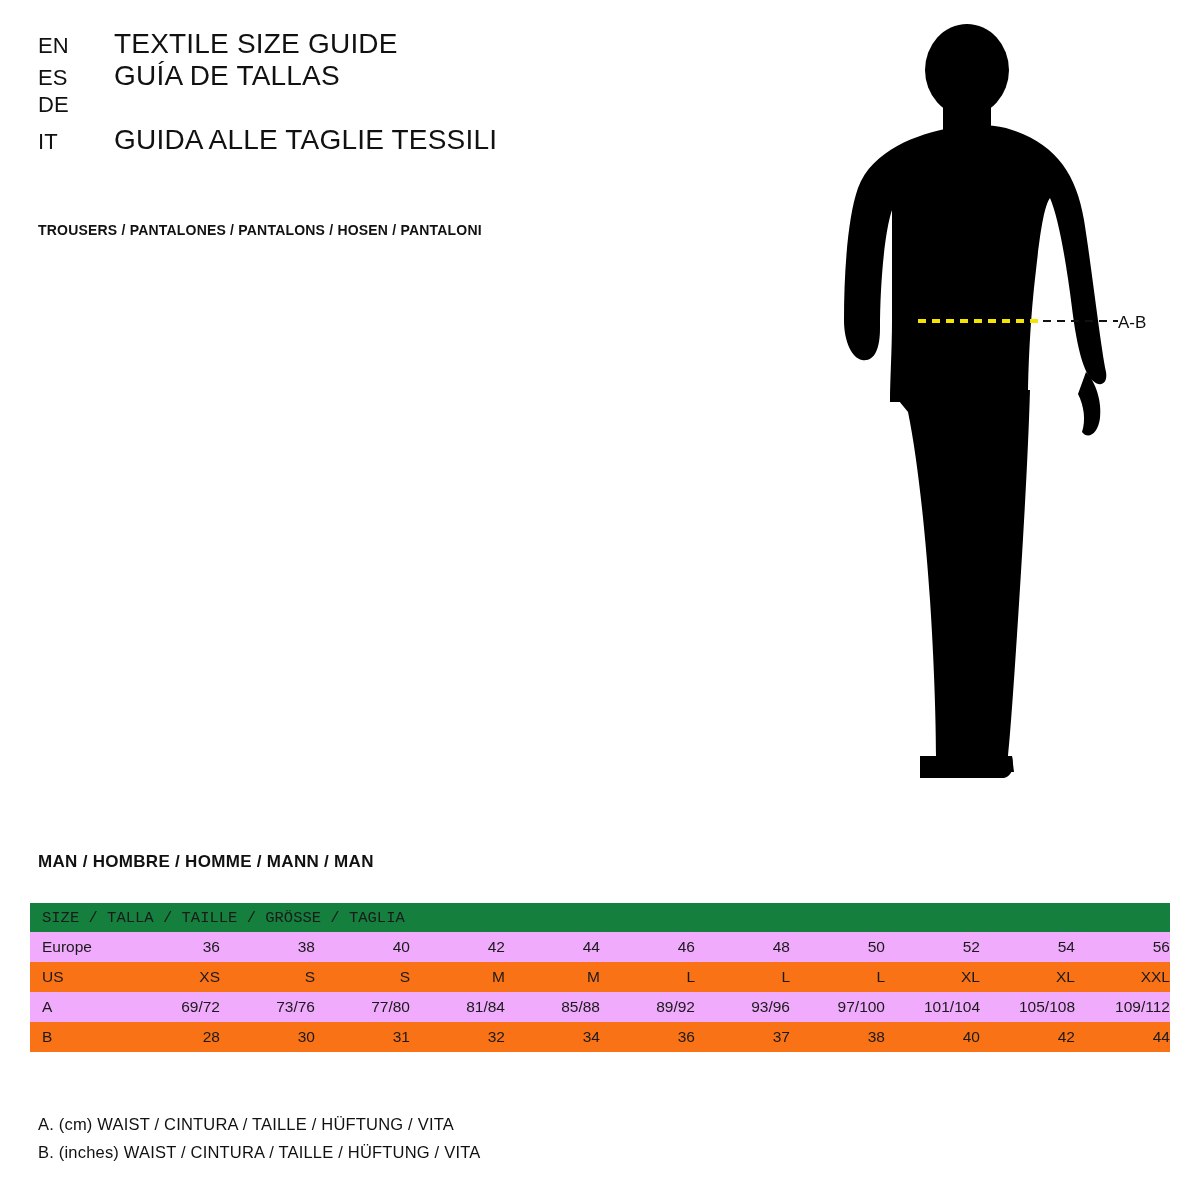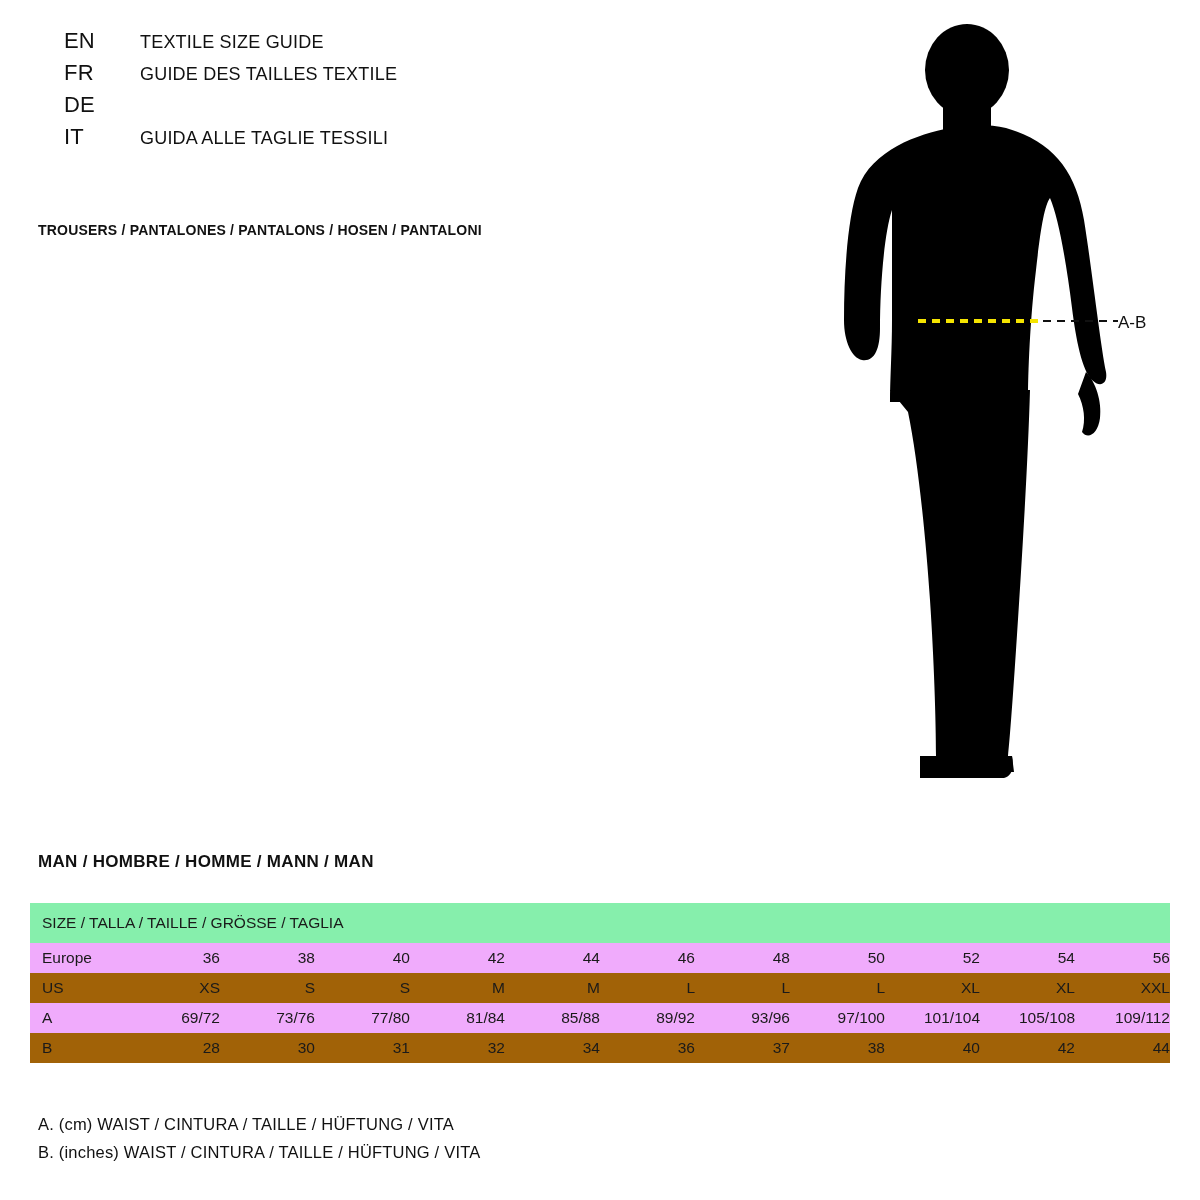--- a/index.html
+++ b/index.html
@@ -33,7 +33,6 @@
     font-size: 22px;
     letter-spacing: 0.2px;
     color: #111;
-    margin-left: 26px;
   }
   .lang-text {
     font-size: 18px;

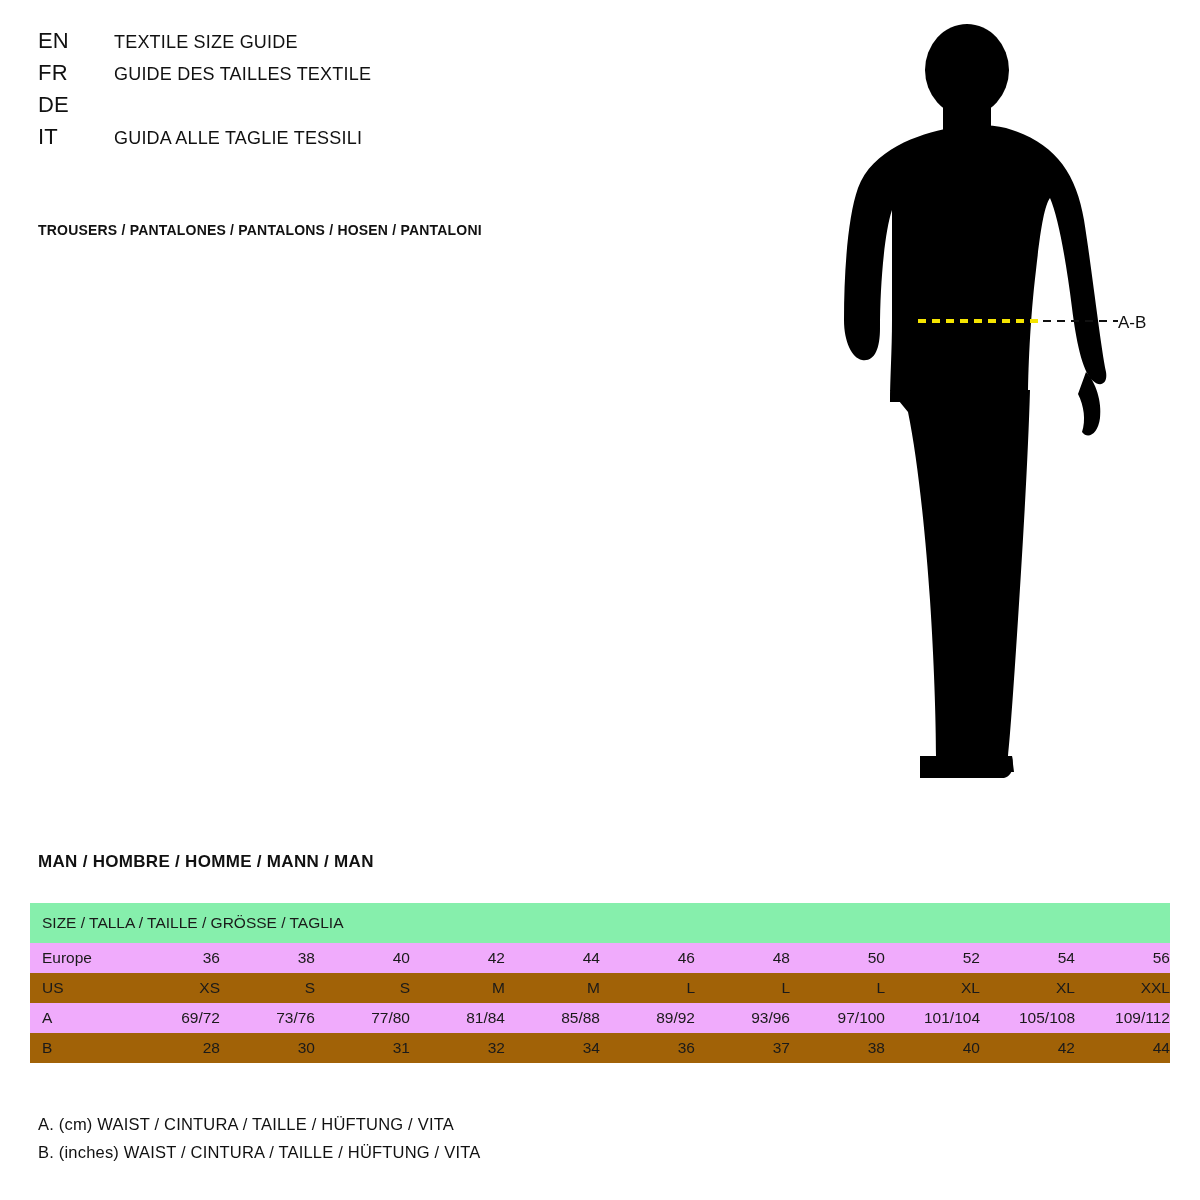--- a/index.html
+++ b/index.html
@@ -35,7 +35,7 @@
     color: #111;
   }
   .lang-text {
-    font-size: 18px;
+    font-size: 28px;
     letter-spacing: 0.2px;
     color: #111;
   }

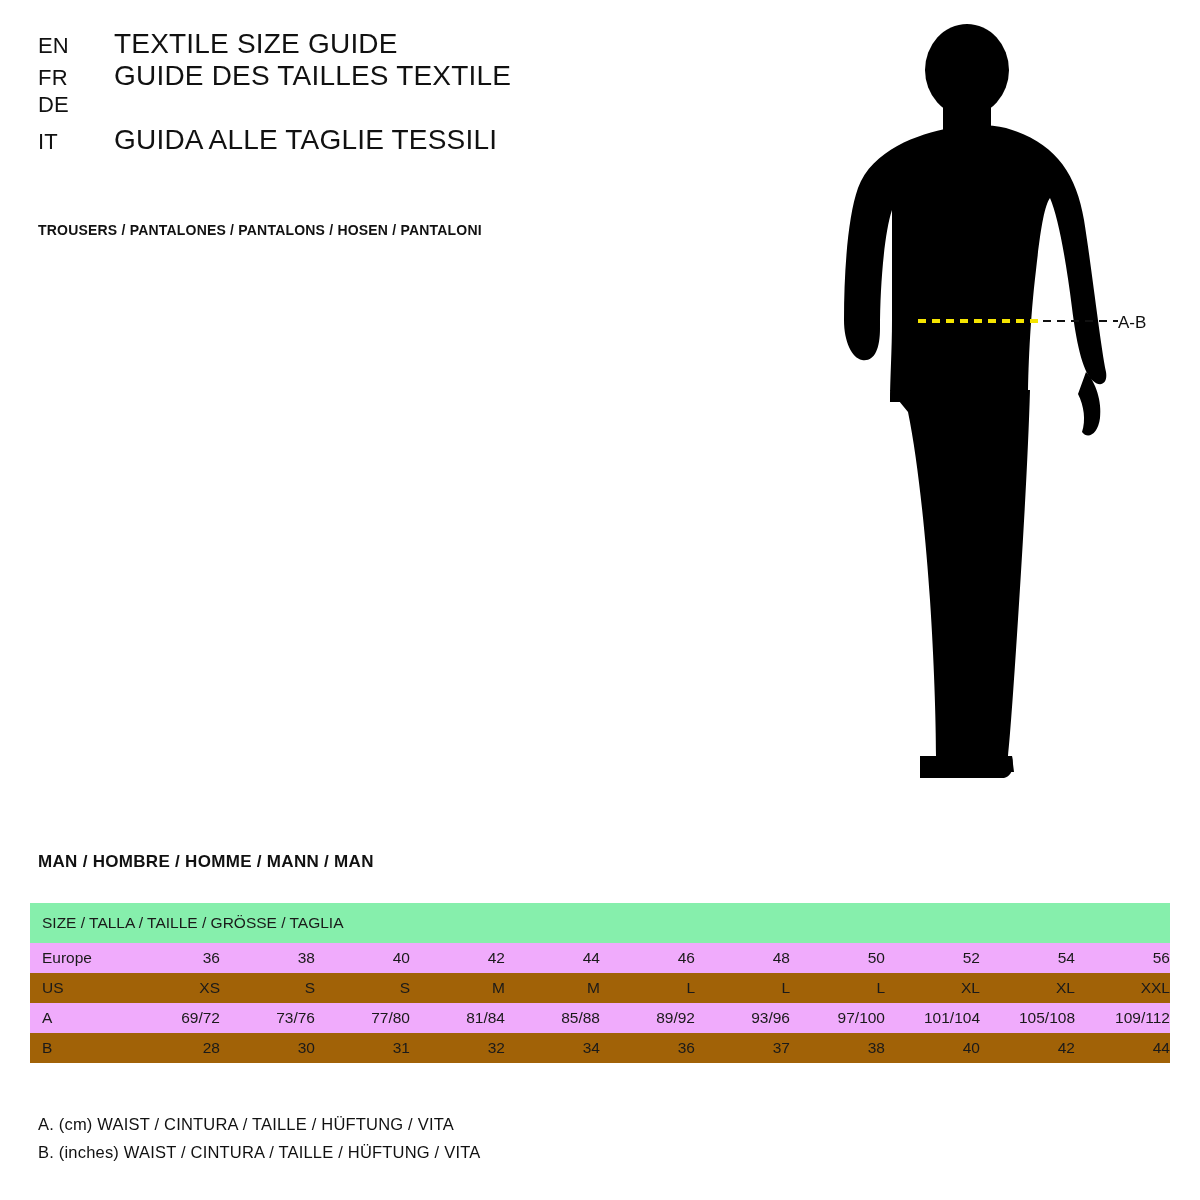--- a/index.html
+++ b/index.html
@@ -139,6 +139,10 @@
   <div class="lang-row">
     <span class="lang-code">EN</span>
     <span class="lang-text">TEXTILE SIZE GUIDE</span>
+  </div>
+  <div class="lang-row">
+    <span class="lang-code">ES</span>
+    <span class="lang-text">GUÍA DE TALLAS</span>
   </div>
   <div class="lang-row">
     <span class="lang-code">FR</span>

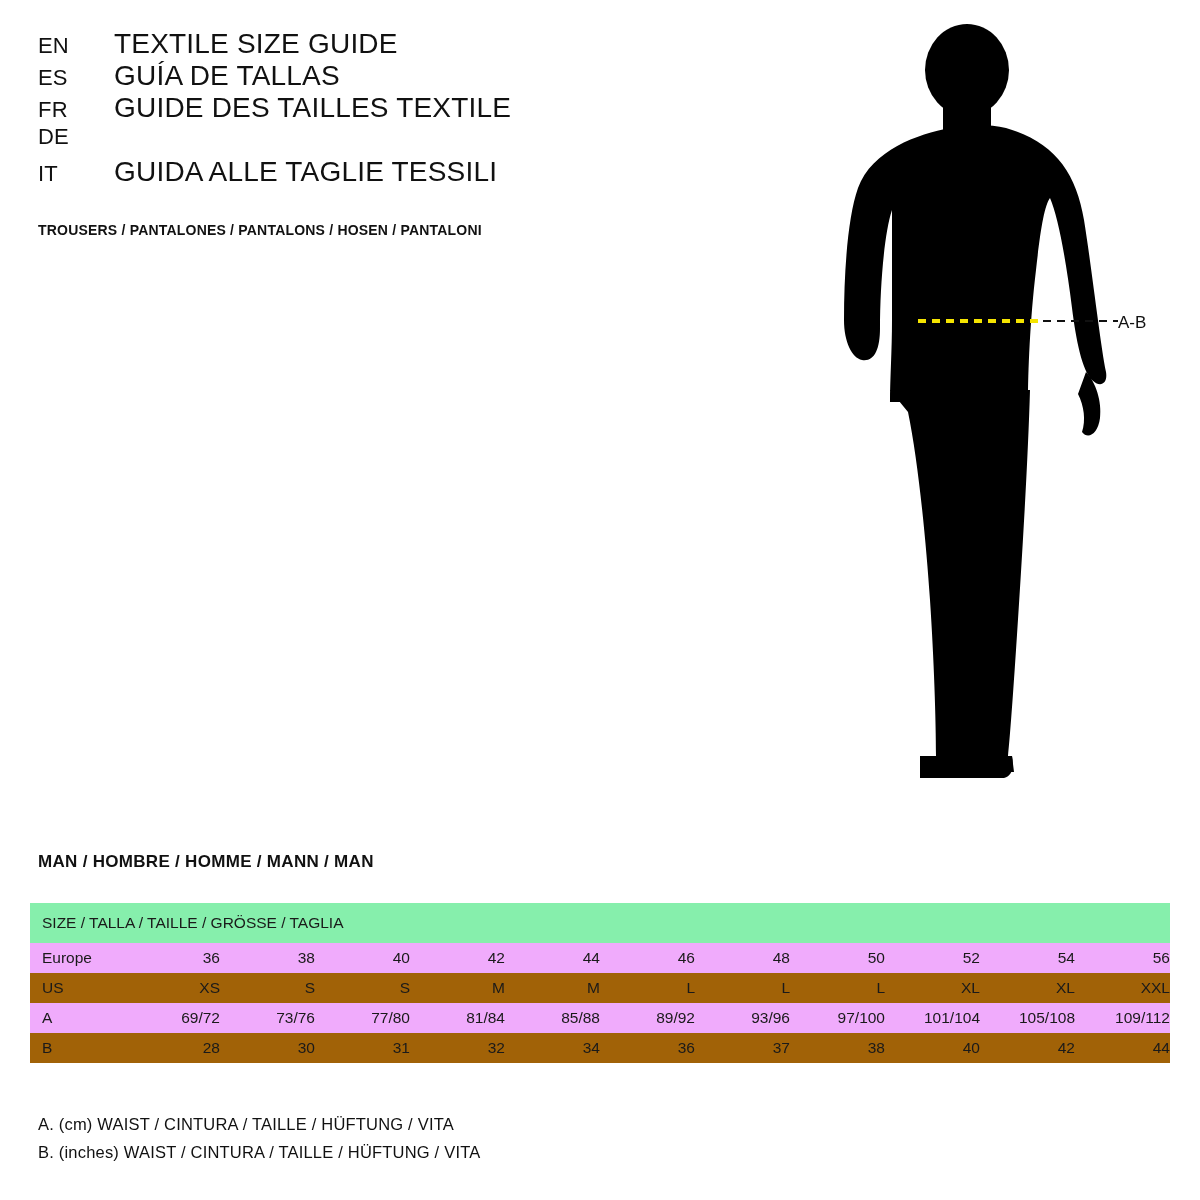--- a/index.html
+++ b/index.html
@@ -143,10 +143,6 @@
   <div class="lang-row">
     <span class="lang-code">ES</span>
     <span class="lang-text">GUÍA DE TALLAS</span>
-  </div>
-  <div class="lang-row">
-    <span class="lang-code">FR</span>
-    <span class="lang-text">GUIDE DES TAILLES TEXTILE</span>
   </div>
   <div class="lang-row">
     <span class="lang-code">DE</span>

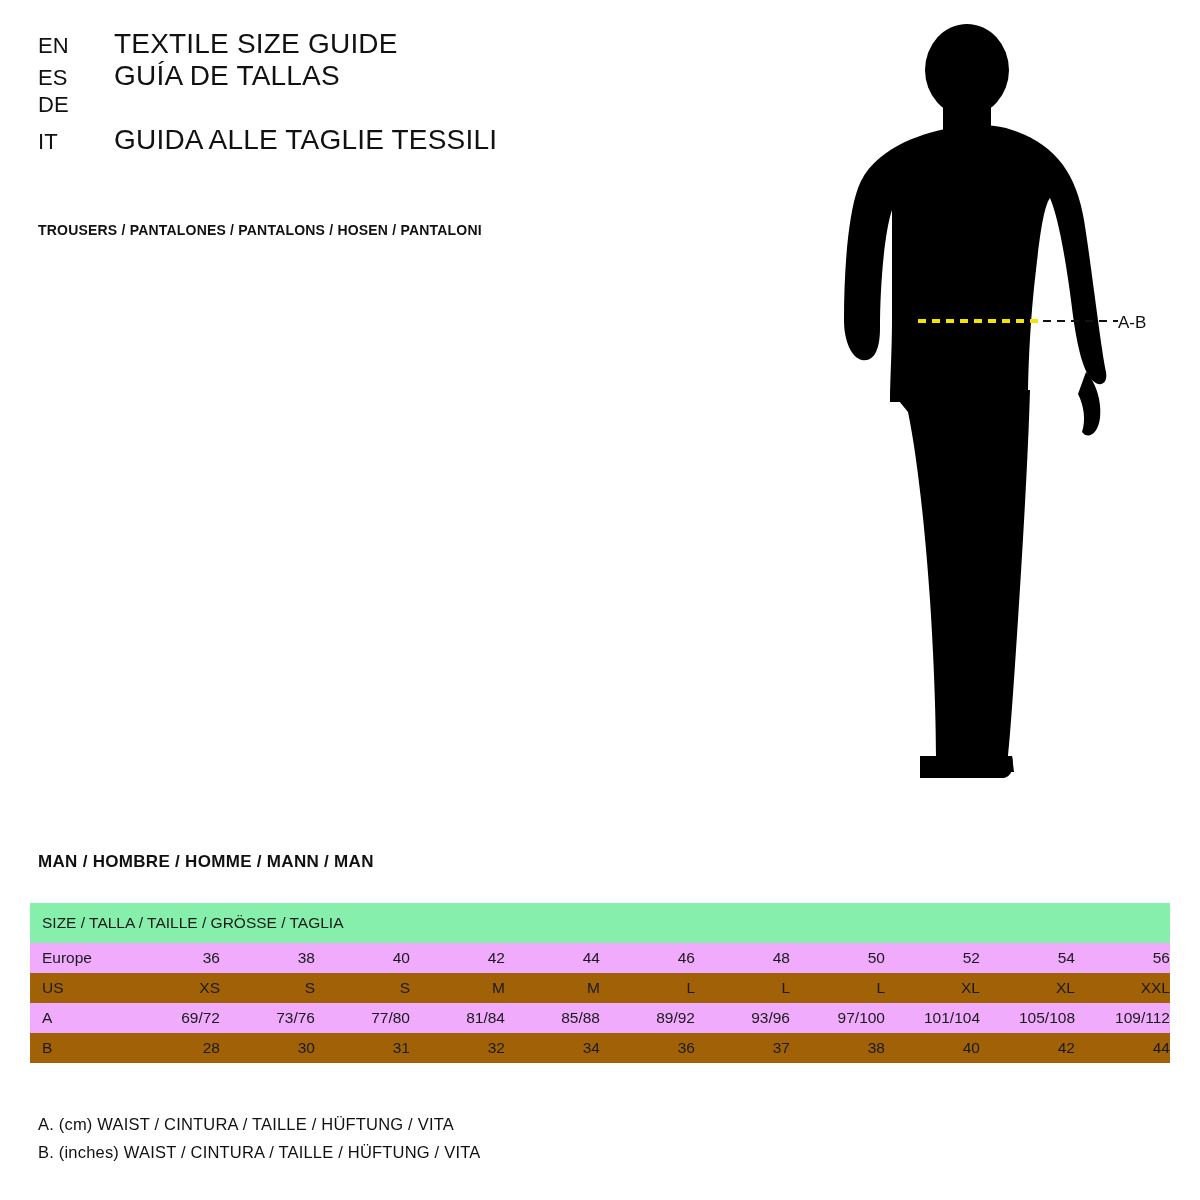--- a/index.html
+++ b/index.html
@@ -107,9 +107,10 @@
     width: 180px;
   }
   tr.header-row th {
-    background: #86efac;
+    background: #15803d;
     font-weight: normal;
-    height: 40px;
+    height: 29px;
+    font-family: Liberation Mono, monospace;
   }
   tr.shaded td {
     background: #f0abfc;

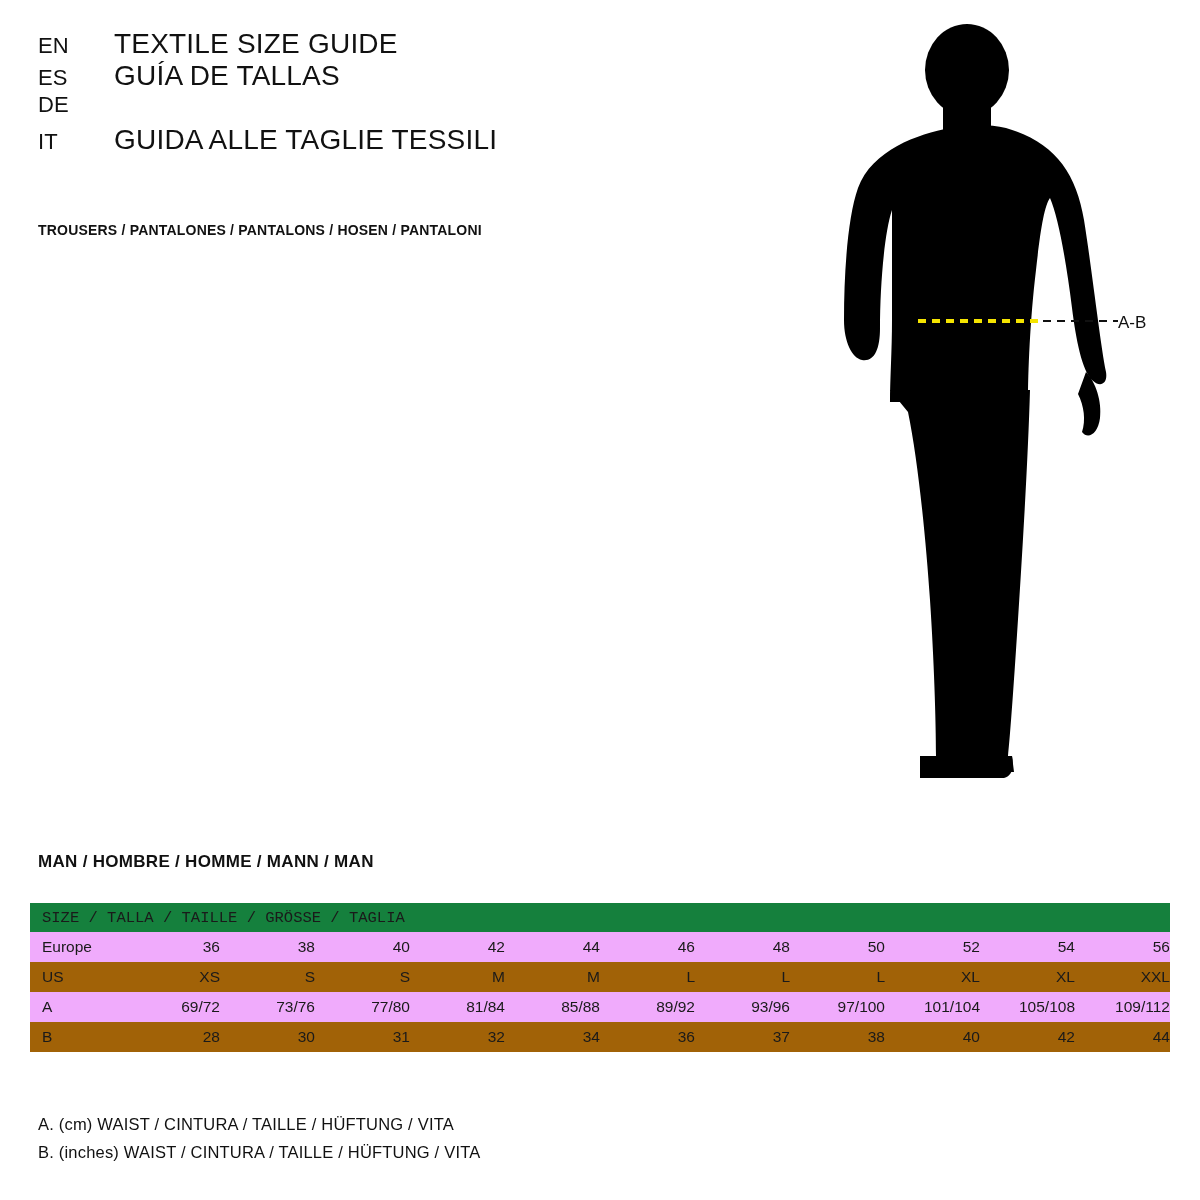--- a/index.html
+++ b/index.html
@@ -116,7 +116,7 @@
     background: #f0abfc;
   }
   tr.plain td {
-    background: #a16207;
+    background: #f97316;
   }
 
   #footnotes {

